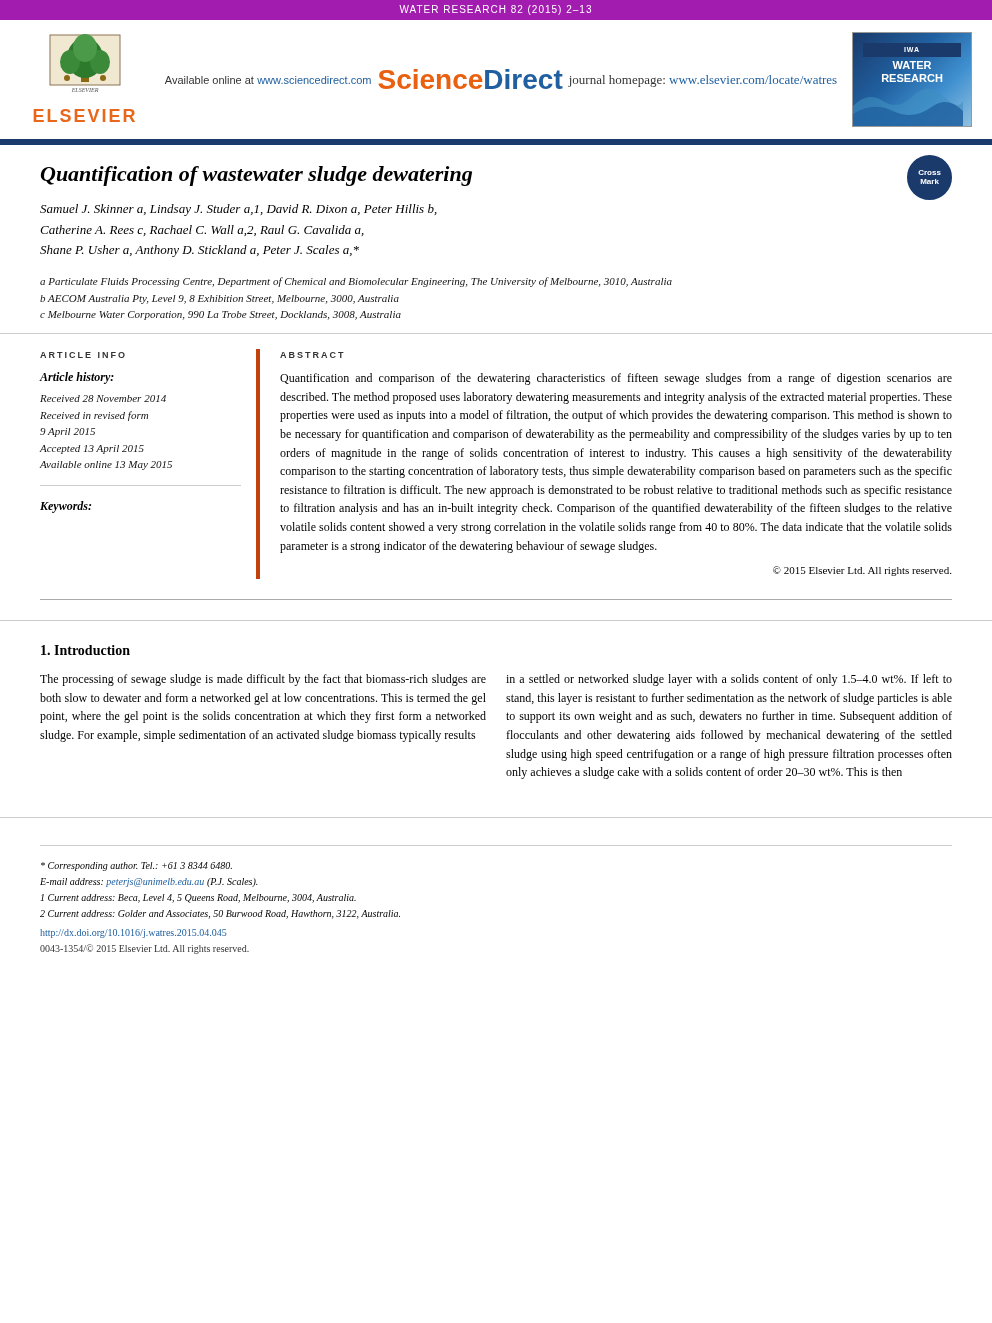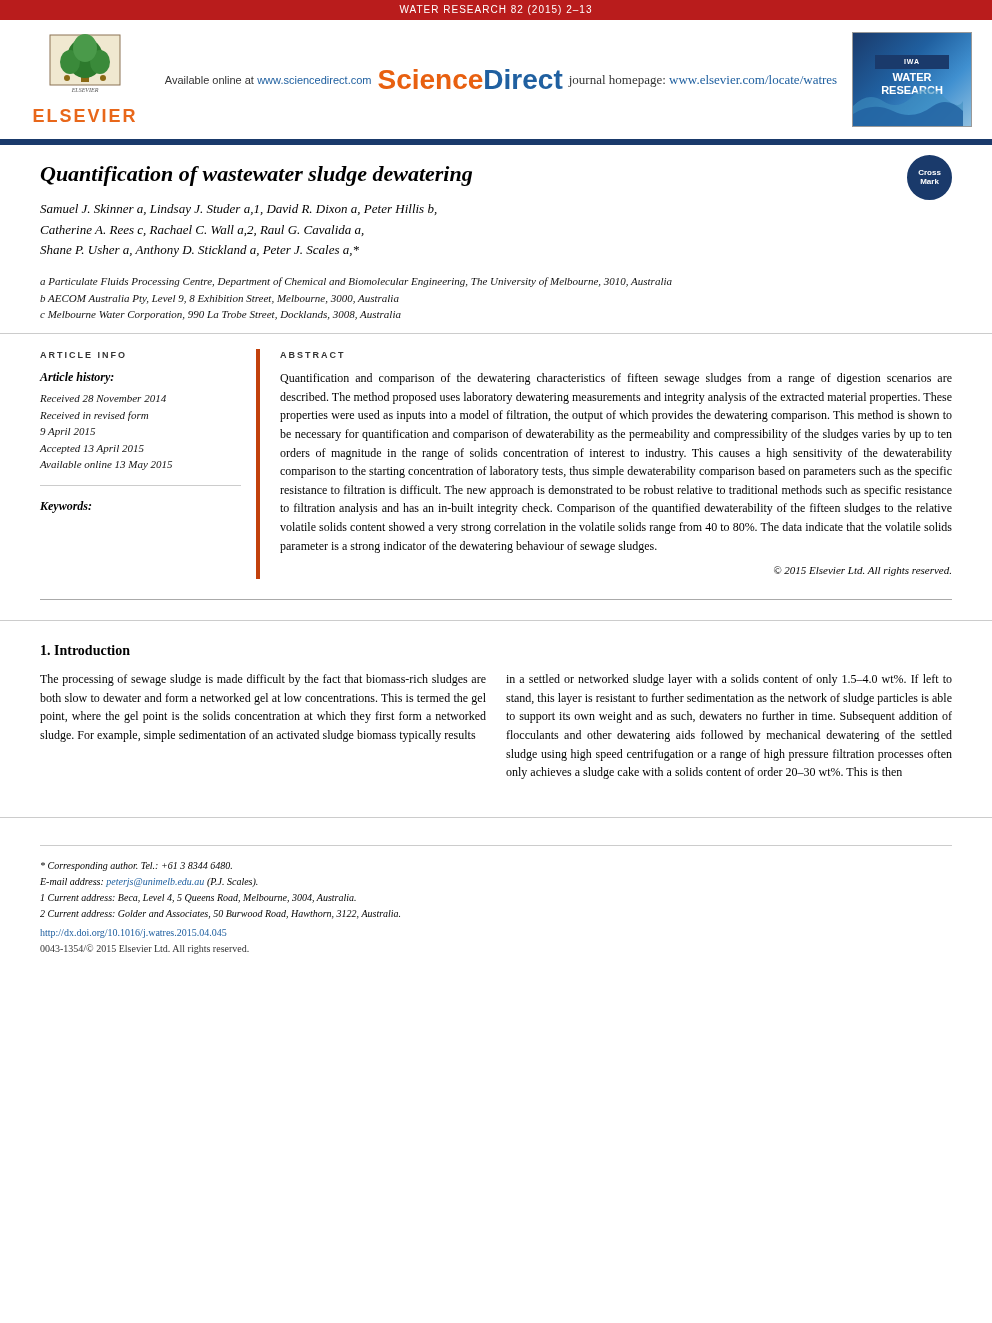--- a/index.html
+++ b/index.html
@@ -15,7 +15,7 @@
 
     
     .top-bar {
-      background: #b91c1c;
+      background: #a21caf;
       color: #fff;
       text-align: center;
       font-size: 10px;

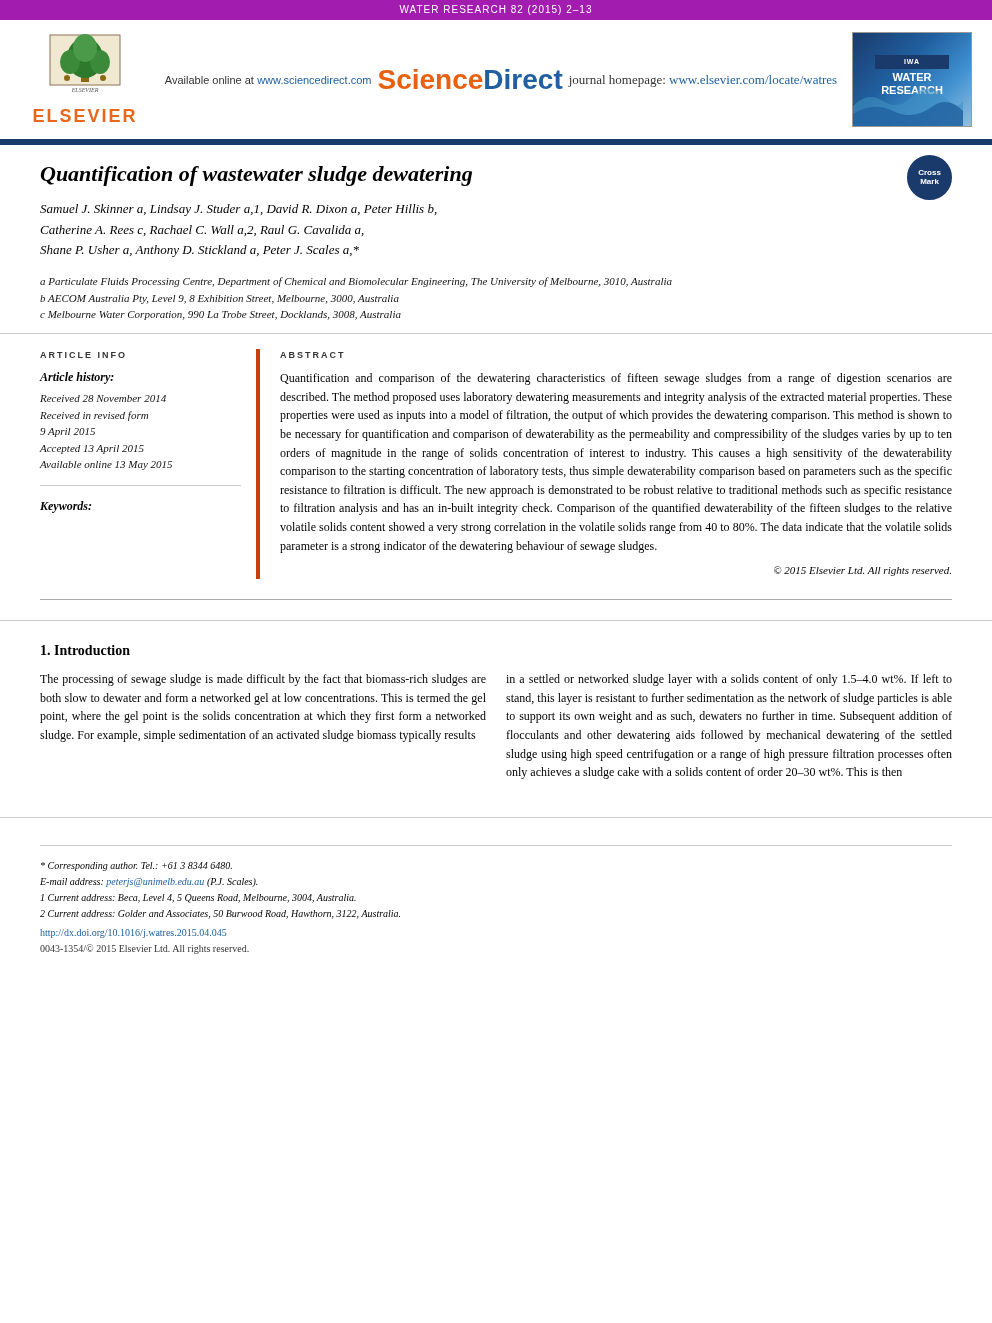--- a/index.html
+++ b/index.html
@@ -121,7 +121,7 @@
       flex-direction: column;
       align-items: center;
       justify-content: flex-start;
-      padding: 22px;
+      padding: 10px;
       position: relative;
       overflow: hidden;
     }

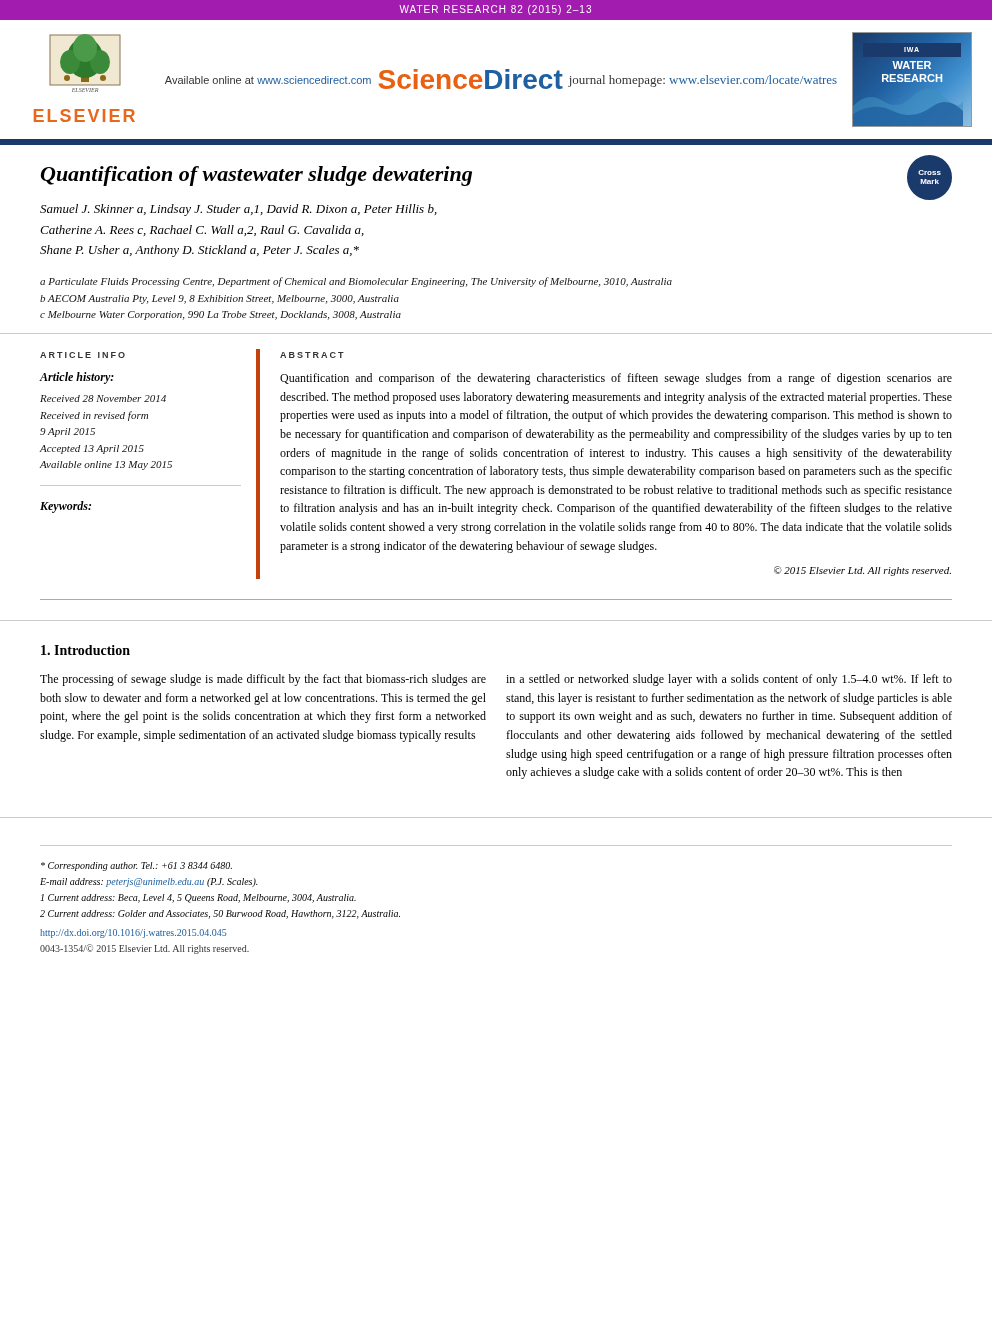--- a/index.html
+++ b/index.html
@@ -271,7 +271,6 @@
       font-size: 11px;
       text-align: right;
       margin-top: 8px;
-      font-style: italic;
     }
 
     

